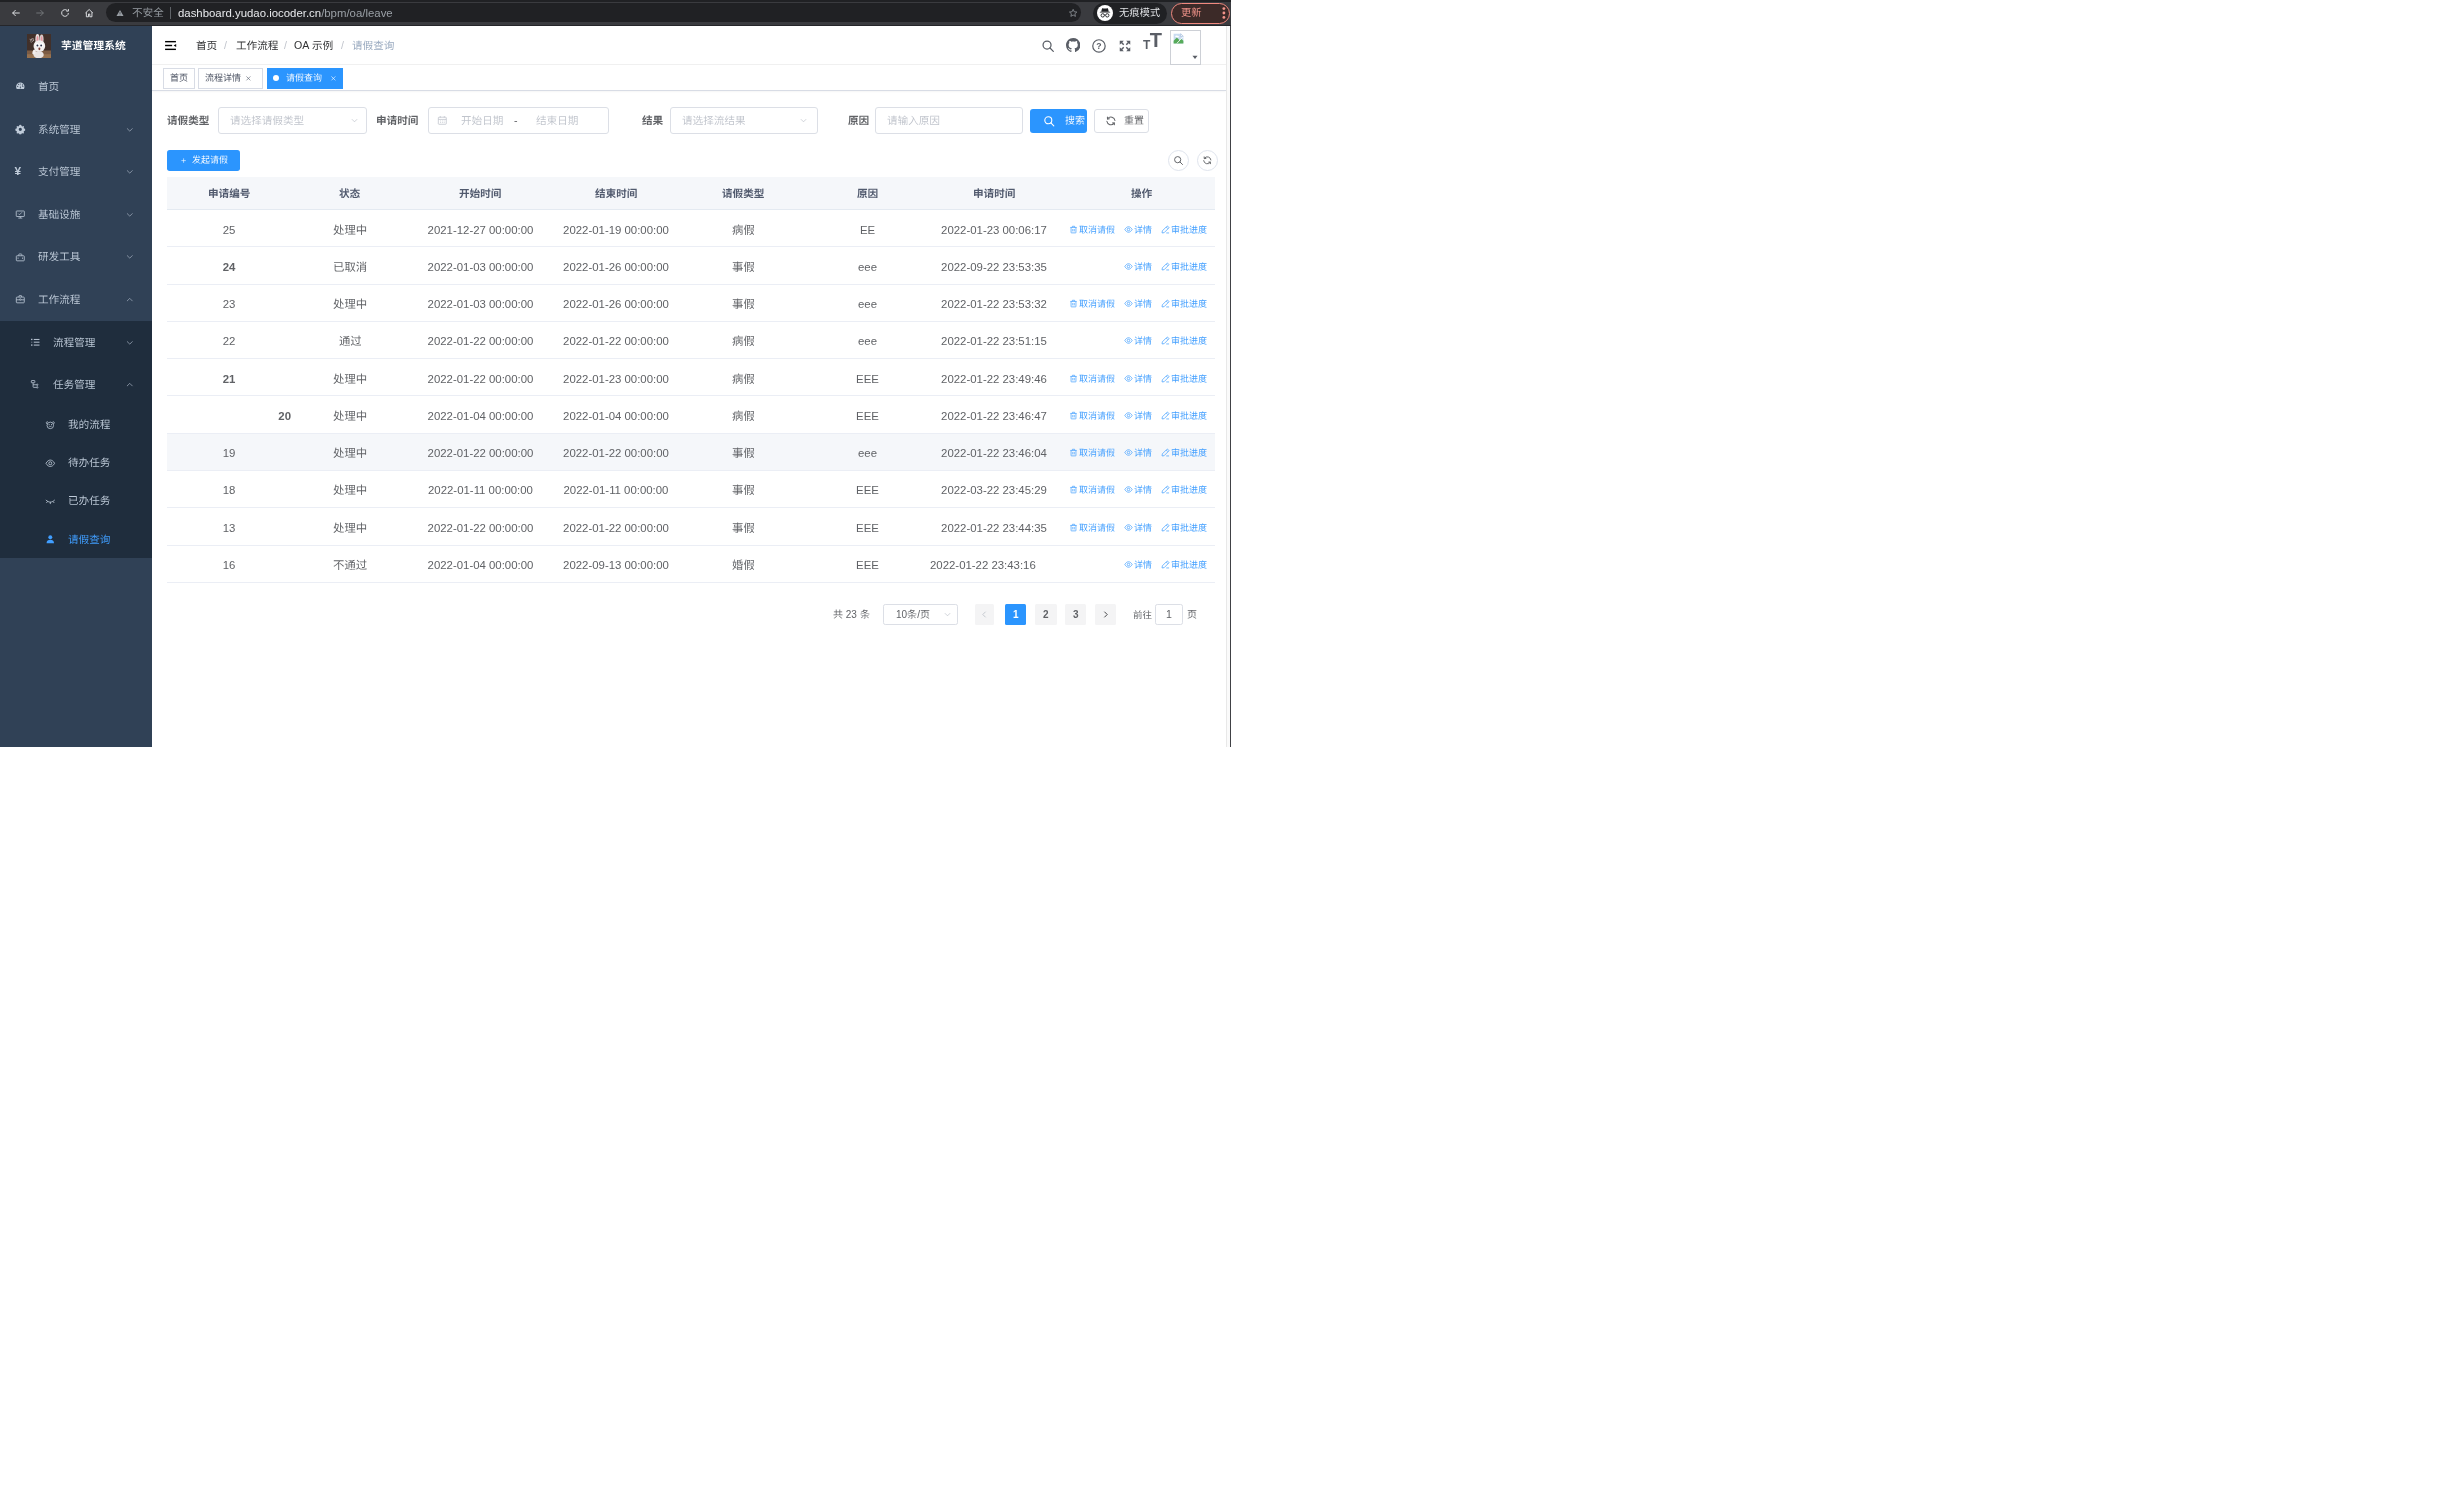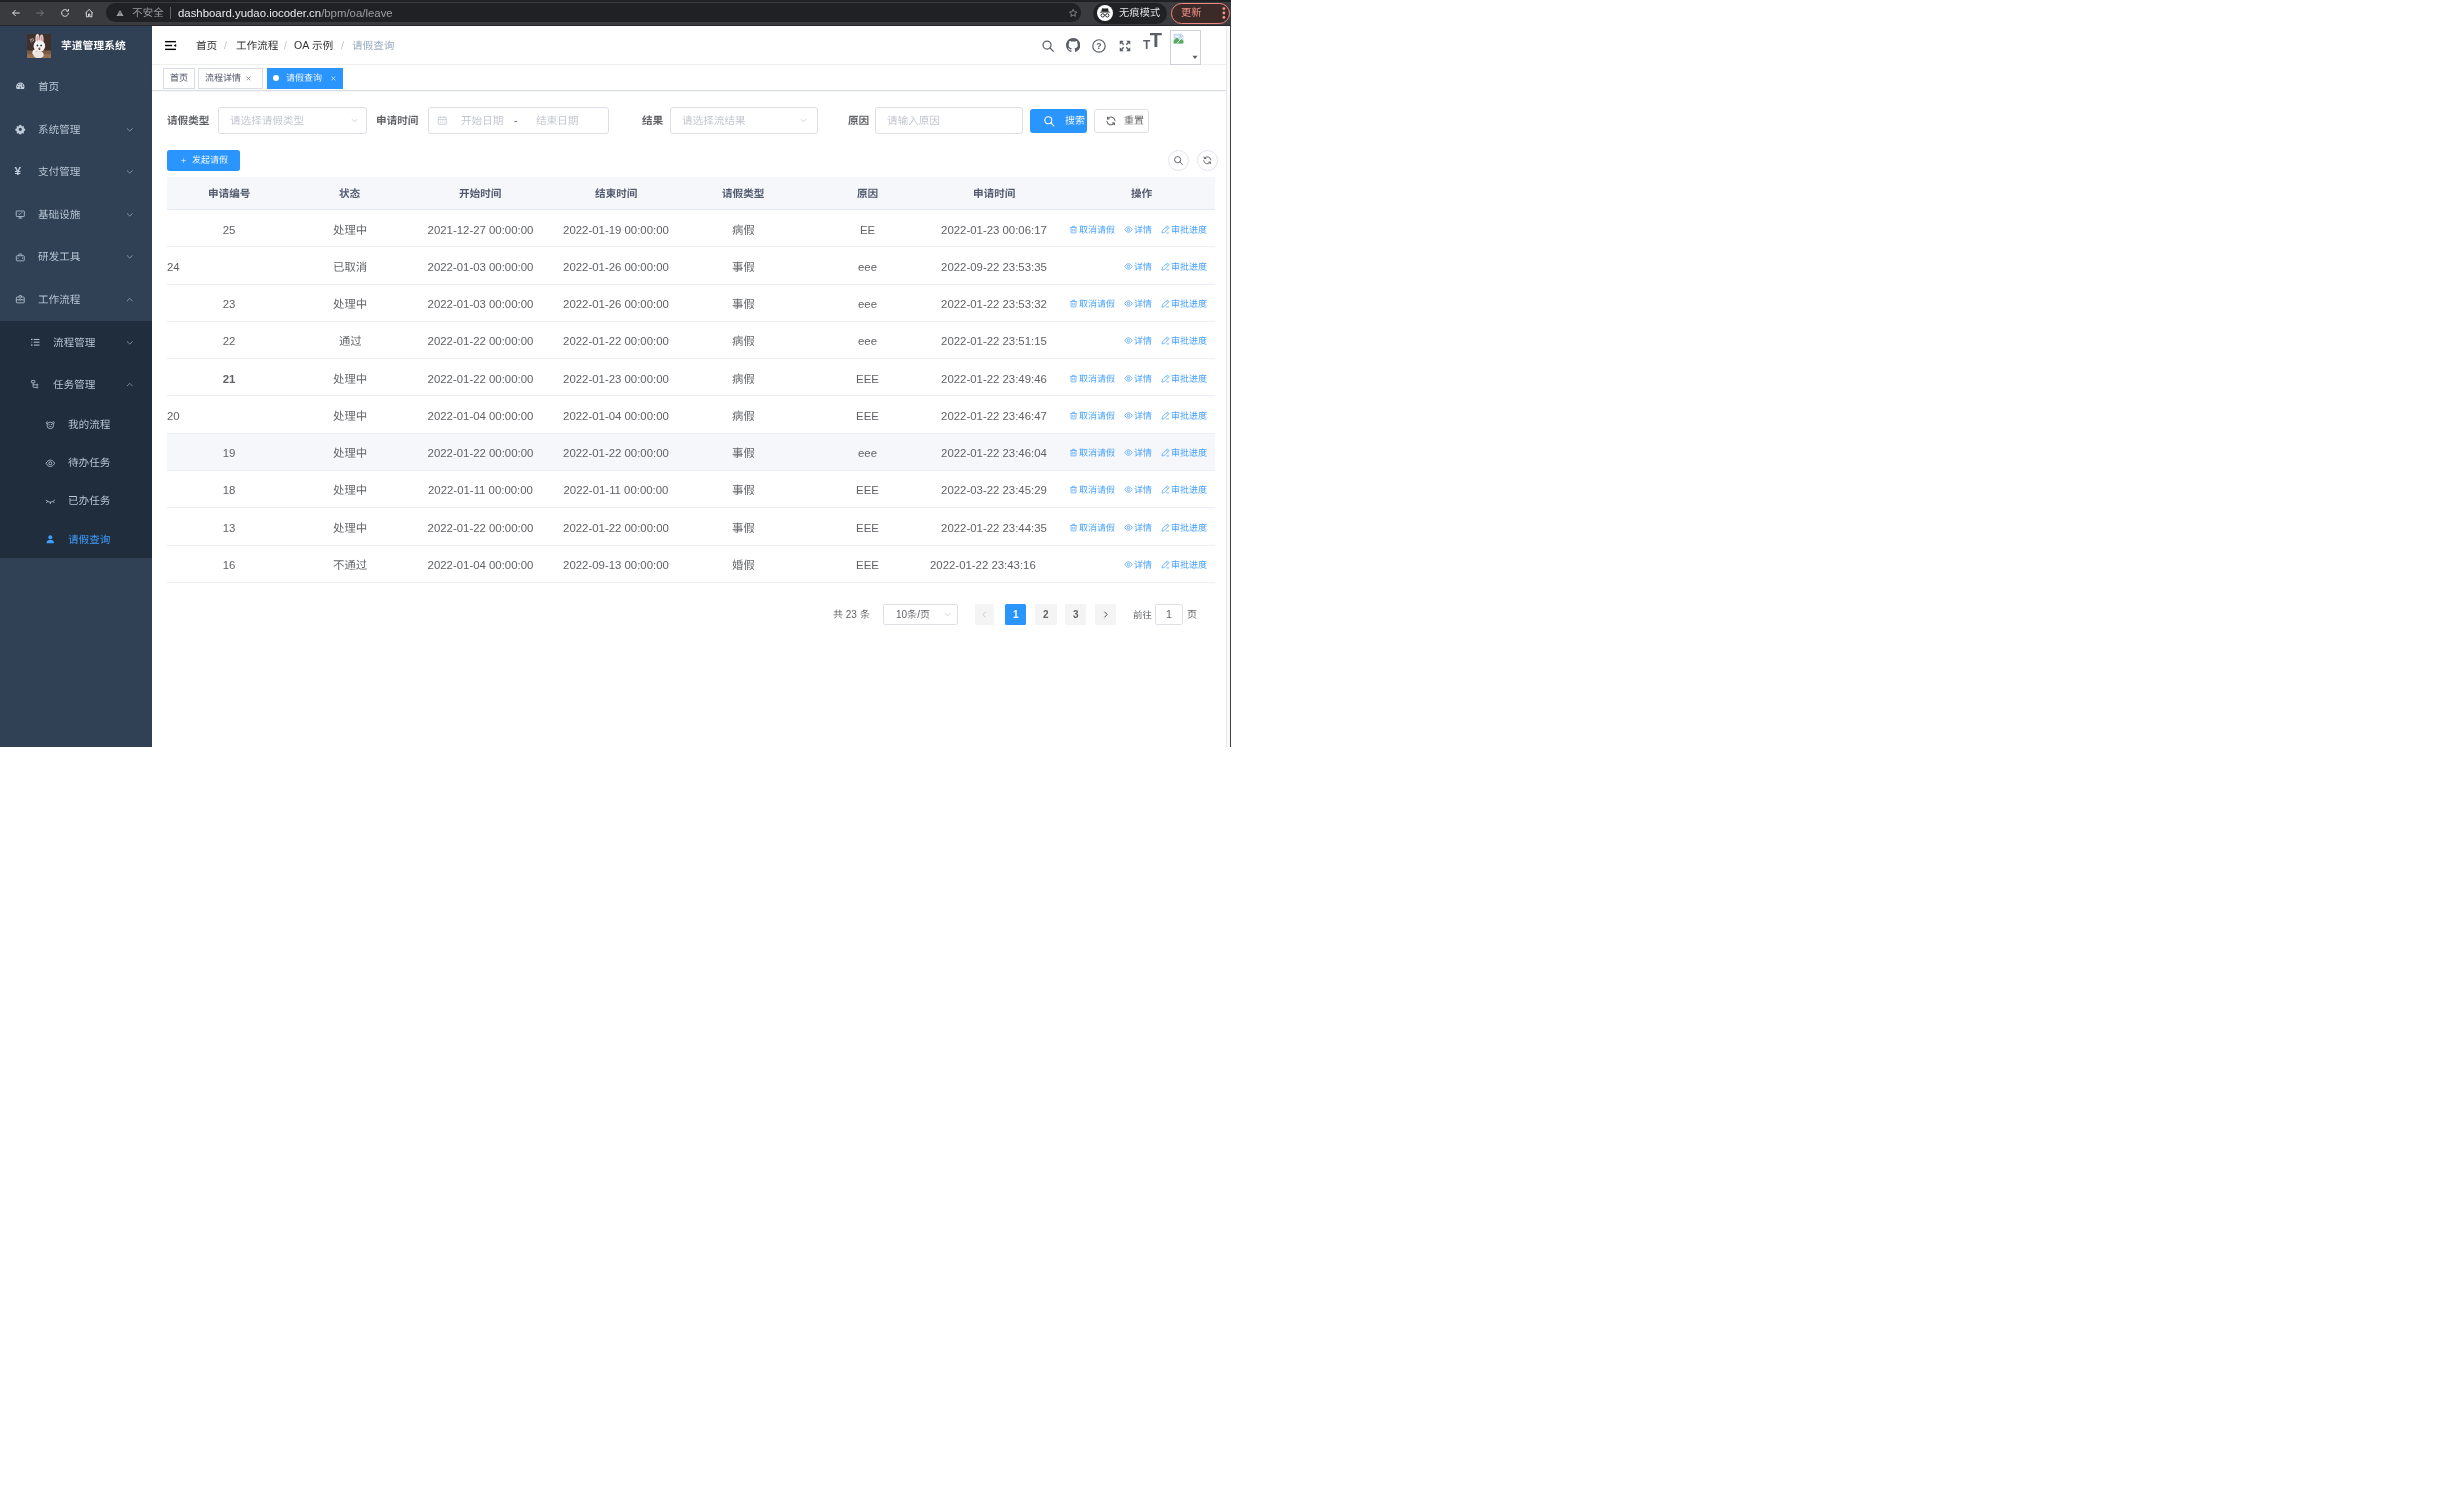--- a/index.html
+++ b/index.html
@@ -726,7 +726,7 @@
         <use href="#r97" x="3000"></use>
       </svg></span></div>
 <div class="a" style="left:167px;top:248px;width:1048px;height:37px;background:#fff;border-bottom:0.8px solid #ebeef5"></div>
-<div class="a row" style="left:167px;top:249px;width:124px;height:37px;line-height:37px;font-size:11.4px;color:#606266;font-weight:400;text-align:left">24</div>
+<div class="a row" style="left:167px;top:249px;width:124px;height:37px;line-height:37px;font-size:11.4px;color:#606266;font-weight:700;text-align:center">24</div>
 <div class="a row" style="left:290px;top:249px;width:120px;height:37px;line-height:37px;font-size:11.4px;color:#606266;font-weight:400;text-align:center"><svg class="z" style="width:3em" viewBox="0 -880 3000 1000">
       <use href="#r40"></use>
       <use href="#r92" x="1000"></use>

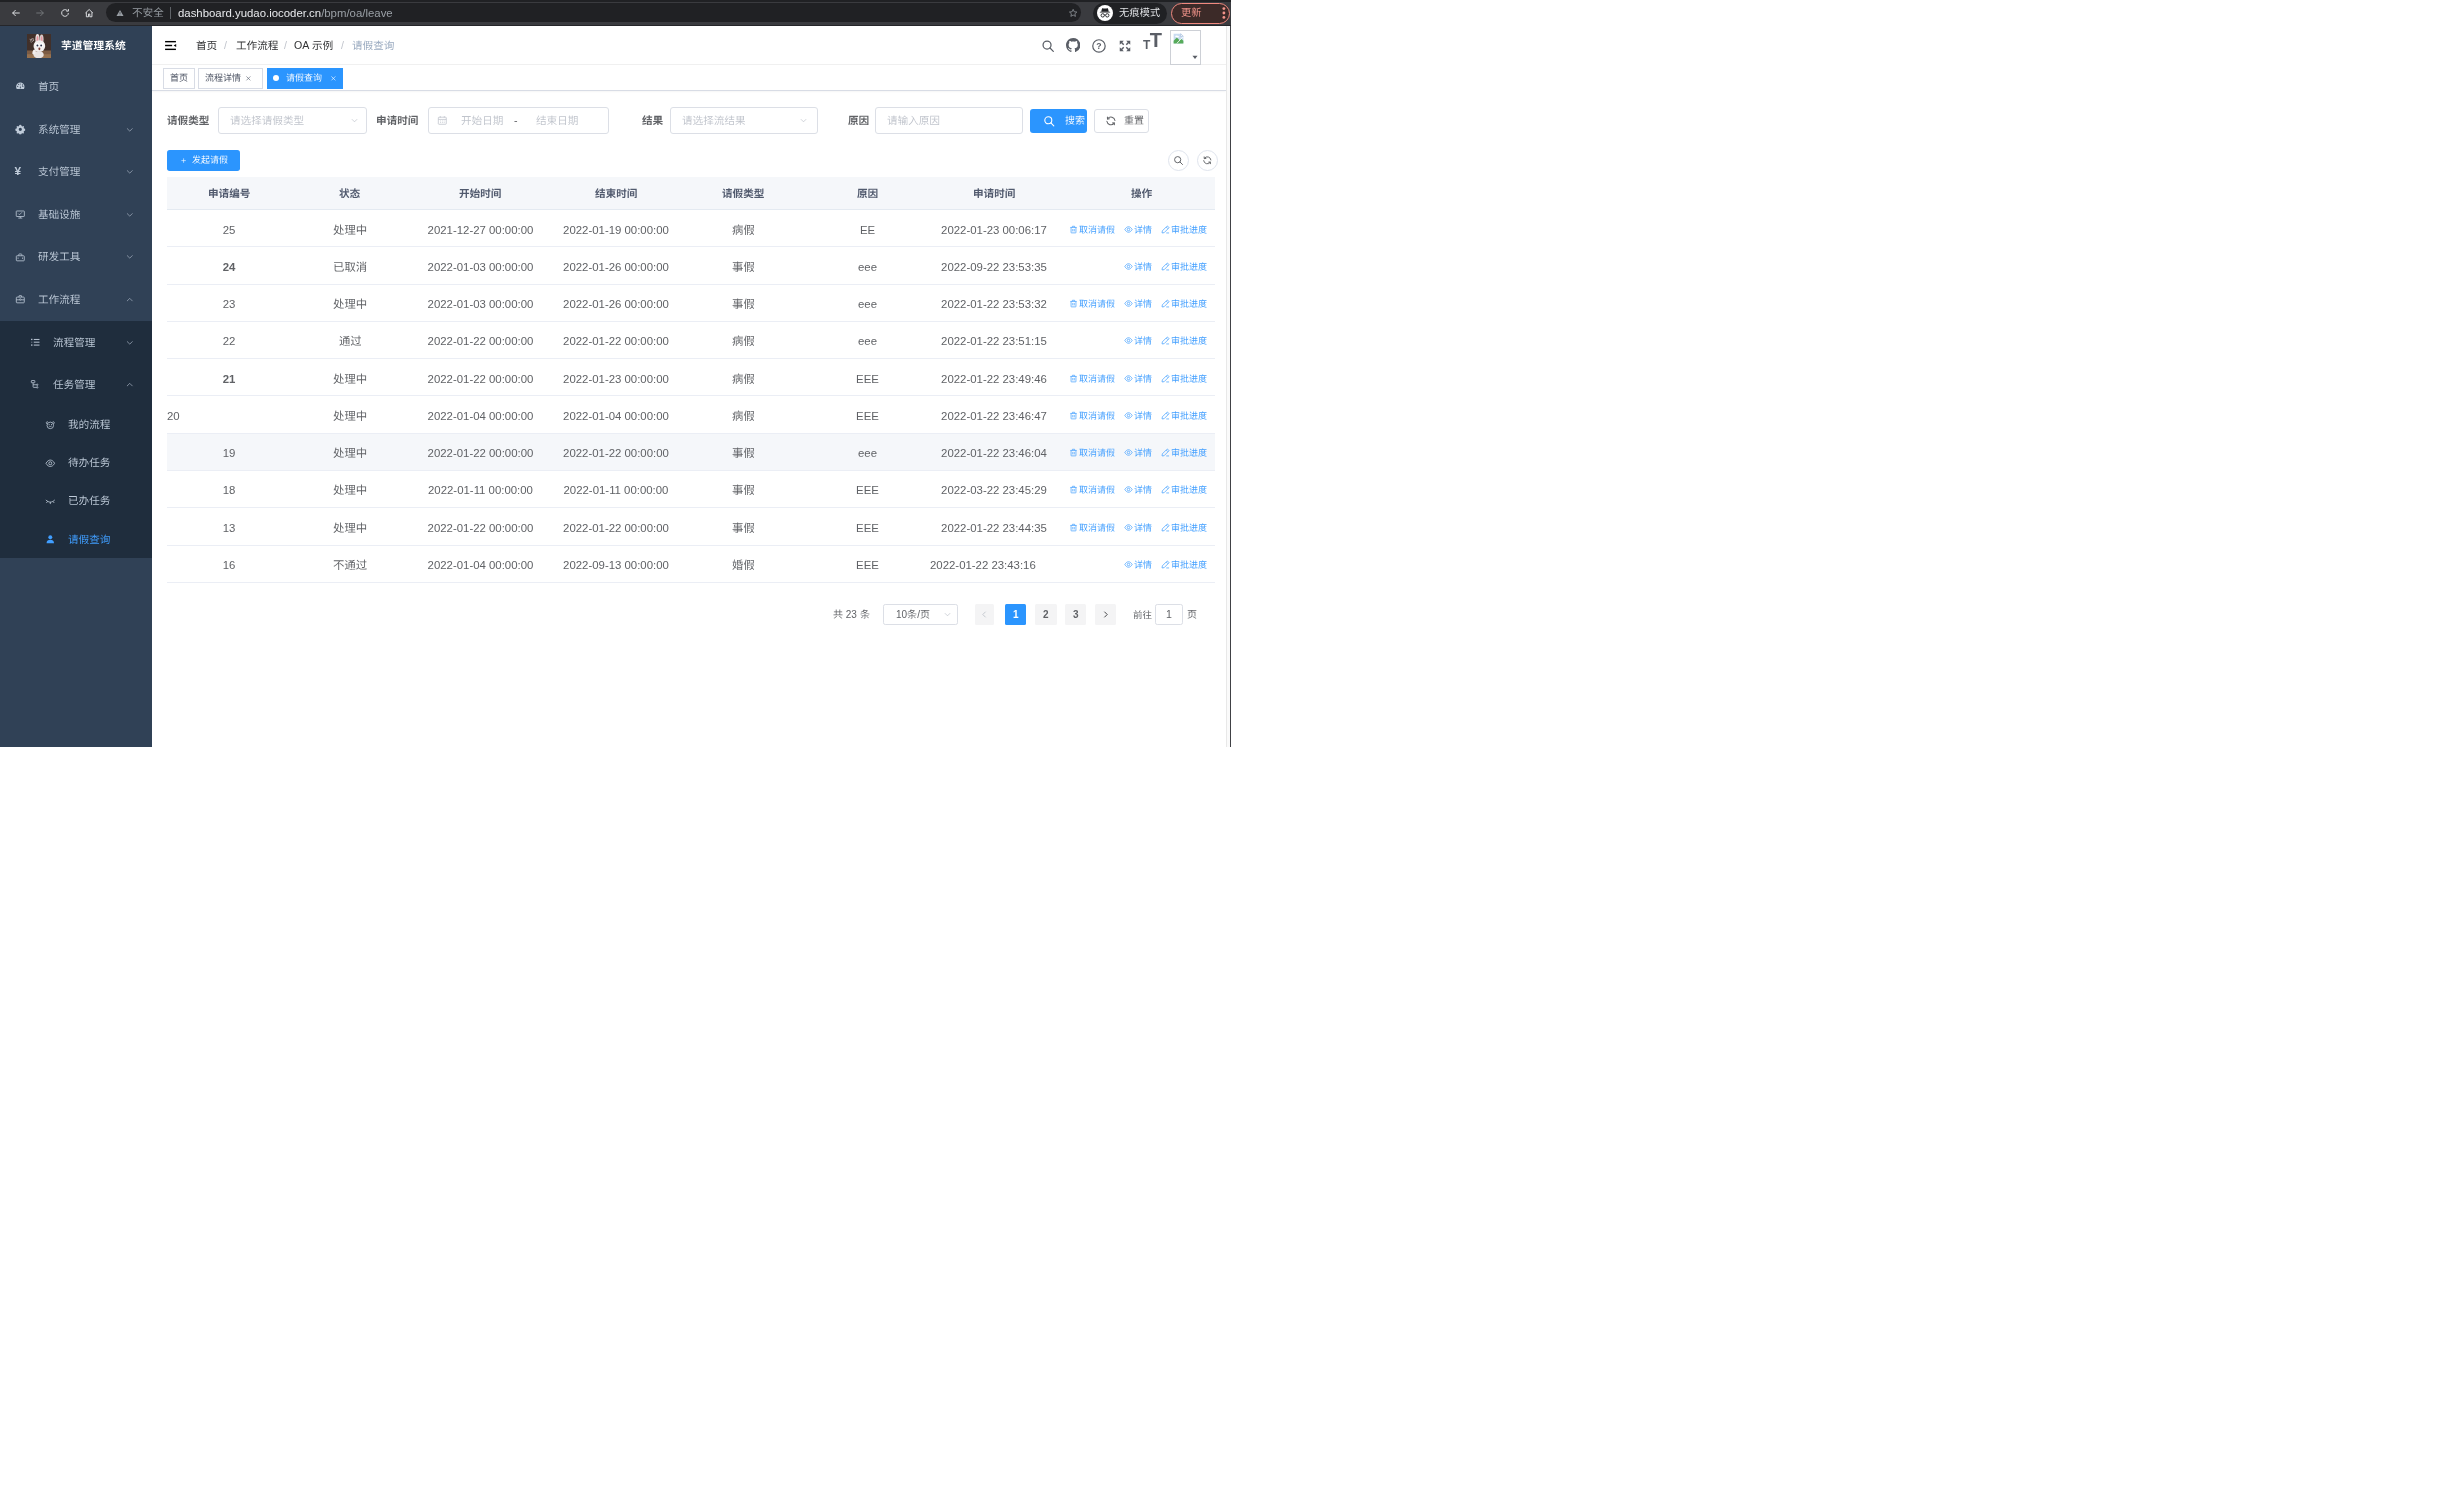--- a/index.html
+++ b/index.html
@@ -851,7 +851,7 @@
         <use href="#r97" x="3000"></use>
       </svg></span></div>
 <div class="a" style="left:167px;top:397px;width:1048px;height:37px;background:#fff;border-bottom:0.8px solid #ebeef5"></div>
-<div class="a row" style="left:167px;top:398px;width:124px;height:37px;line-height:37px;font-size:11.4px;color:#606266;font-weight:400;text-align:left">20</div>
+<div class="a row" style="left:167px;top:398px;width:124px;height:37px;line-height:37px;font-size:11.4px;color:#606266;font-weight:700;text-align:right">20</div>
 <div class="a row" style="left:290px;top:398px;width:120px;height:37px;line-height:37px;font-size:11.4px;color:#606266;font-weight:400;text-align:center"><svg class="z" style="width:3em" viewBox="0 -880 3000 1000">
       <use href="#r89"></use>
       <use href="#r20" x="1000"></use>

